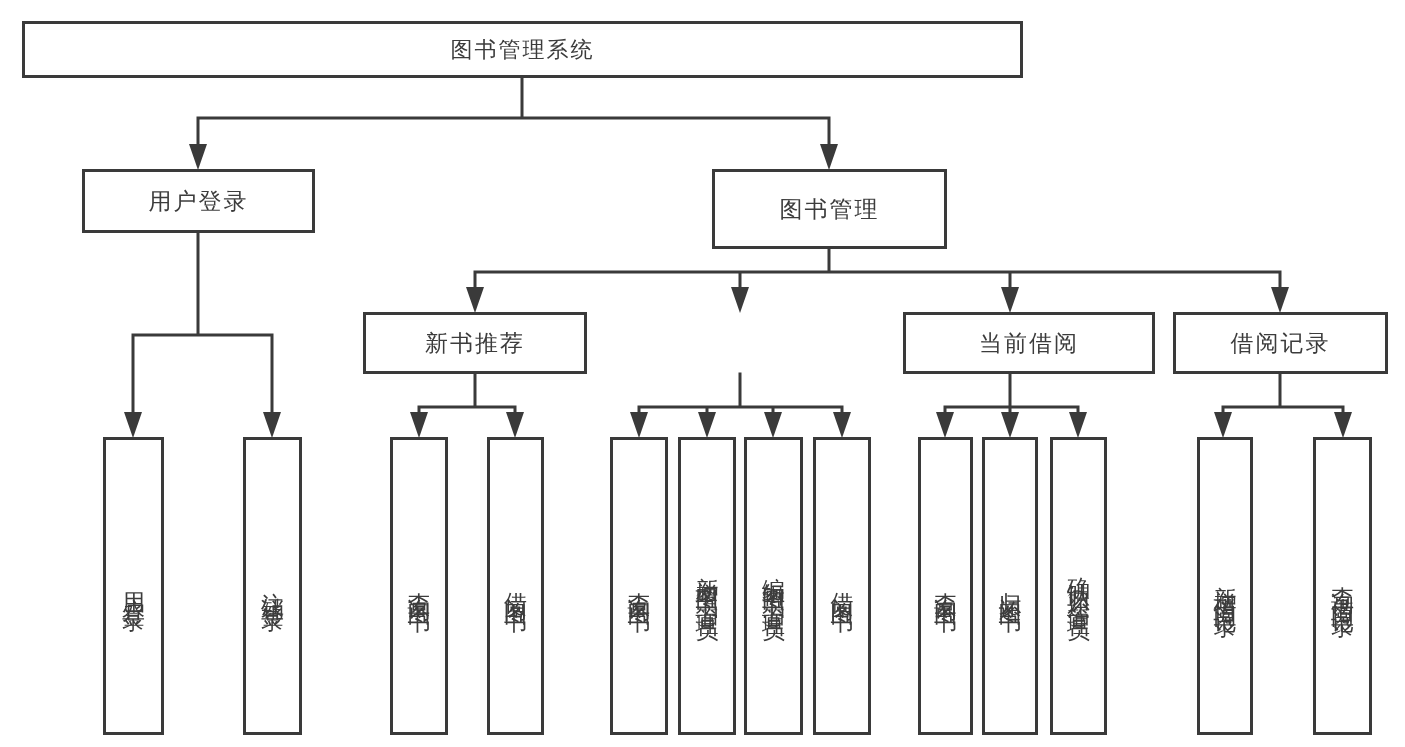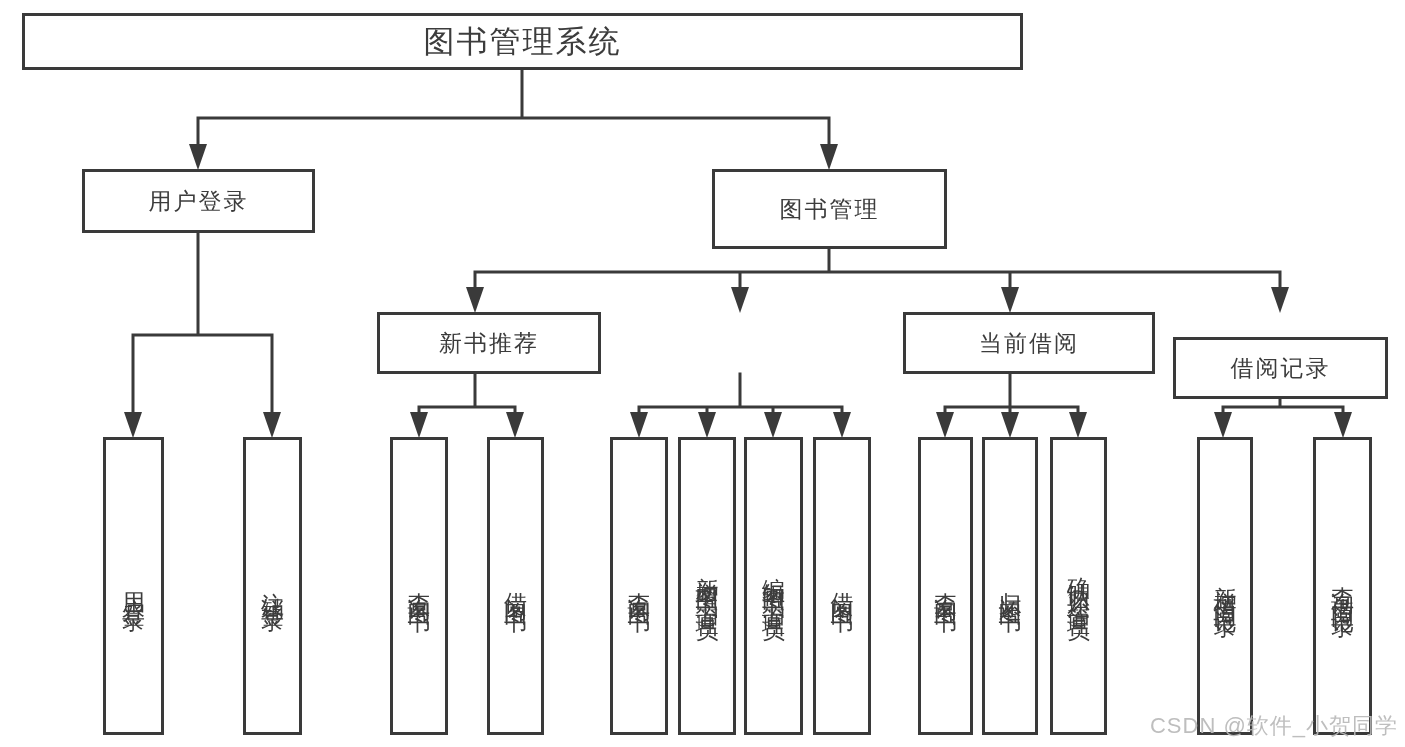--- a/index.html
+++ b/index.html
@@ -23,7 +23,7 @@
     letter-spacing:2px;
     white-space:nowrap;
   }
-  .node.title{font-size:31px;}
+  .node.title{font-size:22px;margin-top:8px;}
   .leaf{
     writing-mode:vertical-lr;
     text-orientation:mixed;

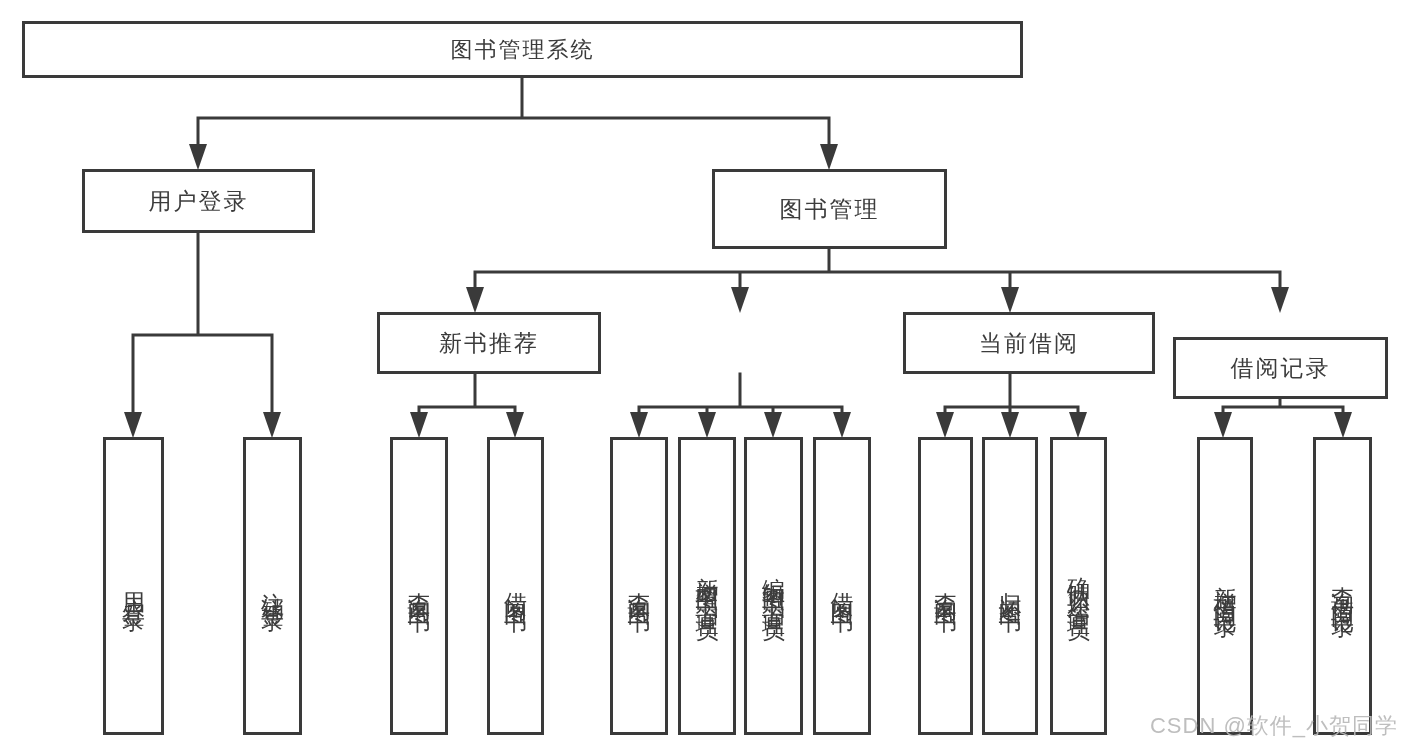--- a/index.html
+++ b/index.html
@@ -84,7 +84,7 @@
   <div class="node" style="left:82px;top:169px;width:233px;height:64px;">用户登录</div>
   <div class="node" style="left:712px;top:169px;width:235px;height:80px;">图书管理</div>
 
-  <div class="node" style="left:363px;top:312px;width:224px;height:62px;margin-left:14px;">新书推荐</div>
+  <div class="node" style="left:363px;top:312px;width:224px;height:62px;">新书推荐</div>
   <div class="node" style="left:903px;top:312px;width:252px;height:62px;">当前借阅</div>
   <div class="node" style="left:1173px;top:312px;width:215px;height:62px;margin-top:25px;">借阅记录</div>
 

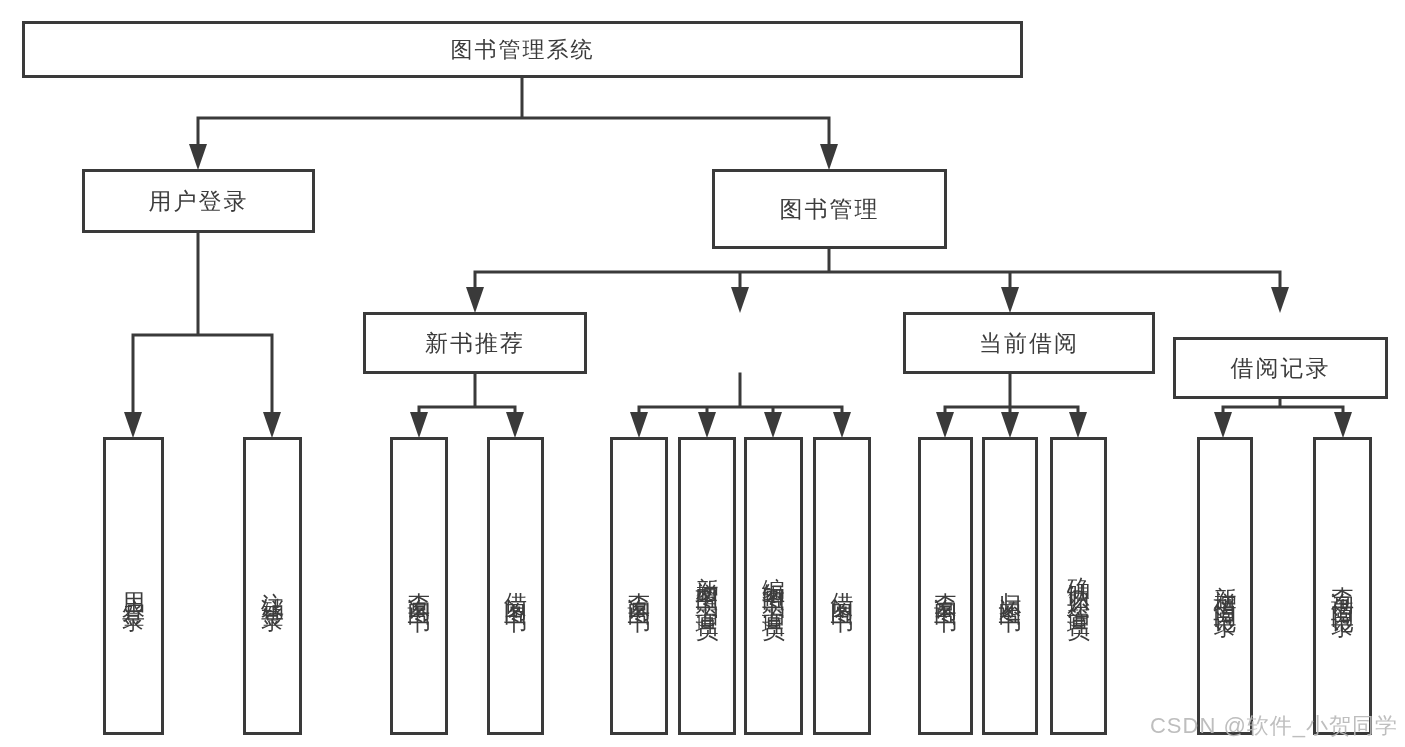--- a/index.html
+++ b/index.html
@@ -86,7 +86,7 @@
 
   <div class="node" style="left:363px;top:312px;width:224px;height:62px;">新书推荐</div>
   <div class="node" style="left:903px;top:312px;width:252px;height:62px;">当前借阅</div>
-  <div class="node" style="left:1173px;top:312px;width:215px;height:62px;margin-top:25px;">借阅记录</div>
+  <div class="node" style="left:1173px;top:312px;width:215px;height:62px;">借阅记录</div>
 
   <div class="node leaf" style="left:103px;top:437px;width:61px;height:298px;">用户登录</div>
   <div class="node leaf" style="left:243px;top:437px;width:59px;height:298px;">注销登录</div>

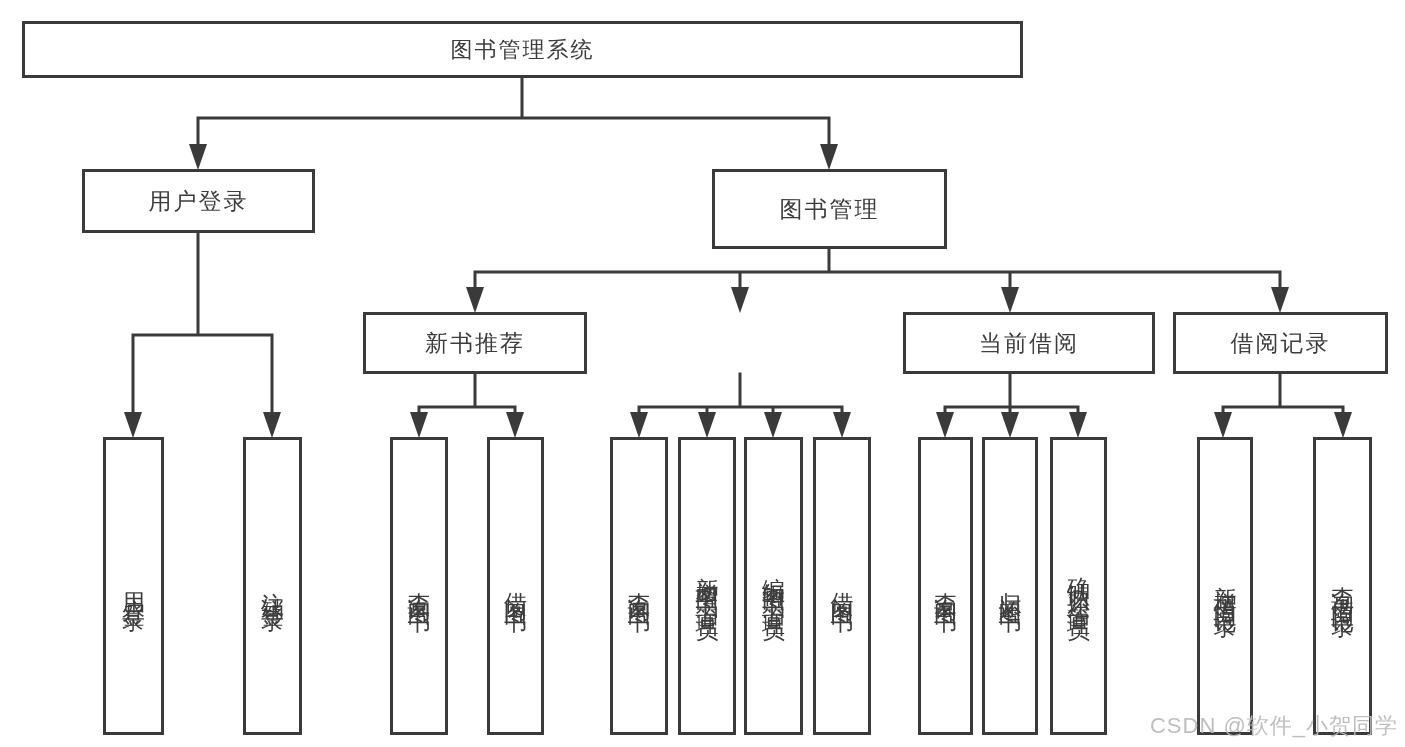--- a/index.html
+++ b/index.html
@@ -106,7 +106,6 @@
   <div class="node leaf" style="left:1197px;top:437px;width:56px;height:298px;">新增借阅记录</div>
   <div class="node leaf" style="left:1313px;top:437px;width:59px;height:298px;">查询借阅记录</div>
 
-  <div id="watermark">CSDN @软件_小贺同学</div>
 </div>
 
 </body></html>

